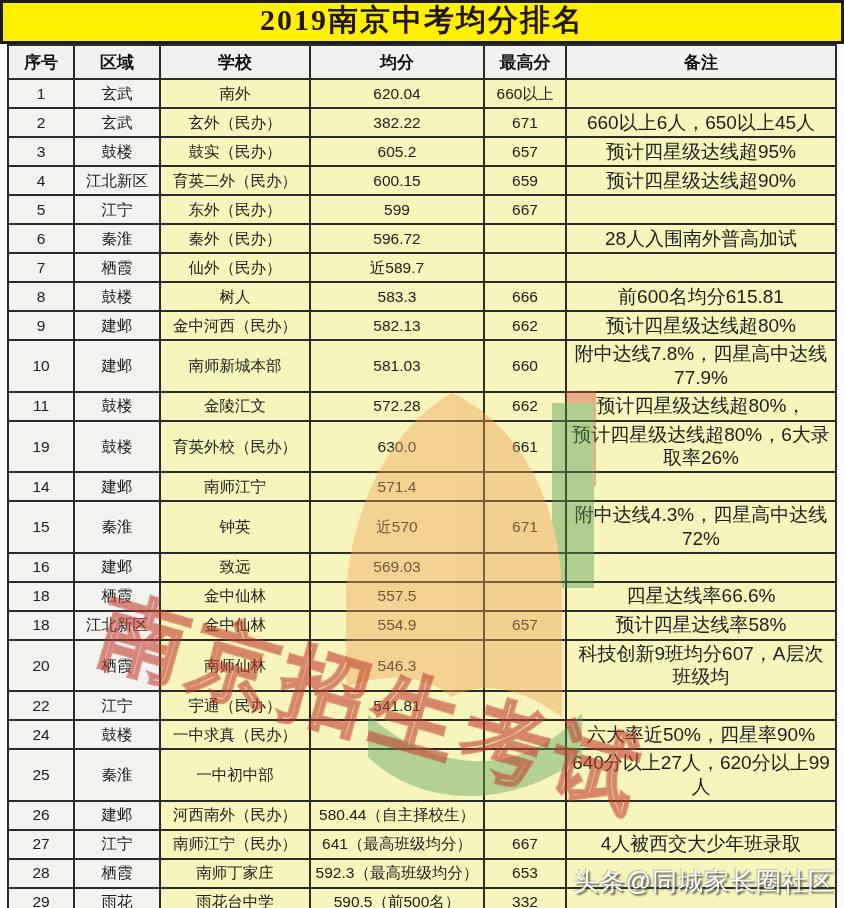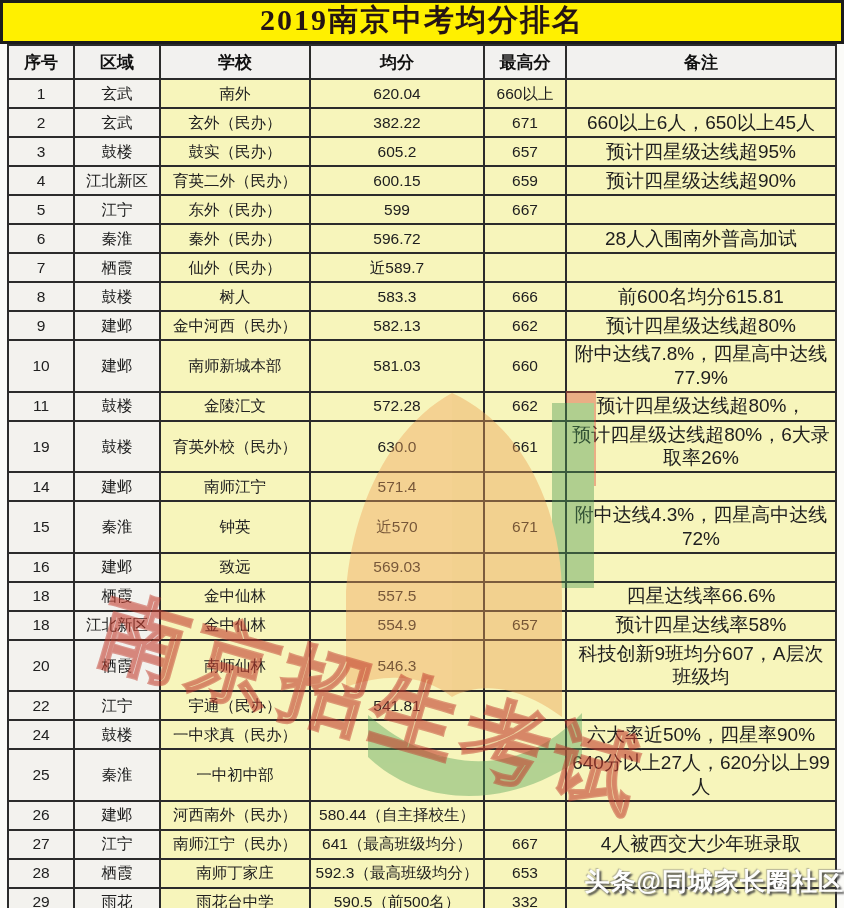--- a/index.html
+++ b/index.html
@@ -36,8 +36,8 @@
   .col-avg{width:174px;} .col-max{width:82px;} .col-note{width:auto;}
   .wm-layer{position:absolute;left:0;top:0;width:844px;height:908px;pointer-events:none;}
   .credit{
-    position:absolute;right:0;bottom:10px;
-    font-size:25px;font-weight:bold;color:#fdfdfd;letter-spacing:1px;
+    position:absolute;right:10px;bottom:10px;
+    font-size:25px;font-weight:normal;color:#fdfdfd;letter-spacing:1px;
     text-shadow:2px 2px 2px rgba(70,70,70,.95), -1px -1px 1px rgba(120,120,120,.5);
     pointer-events:none;
   }

